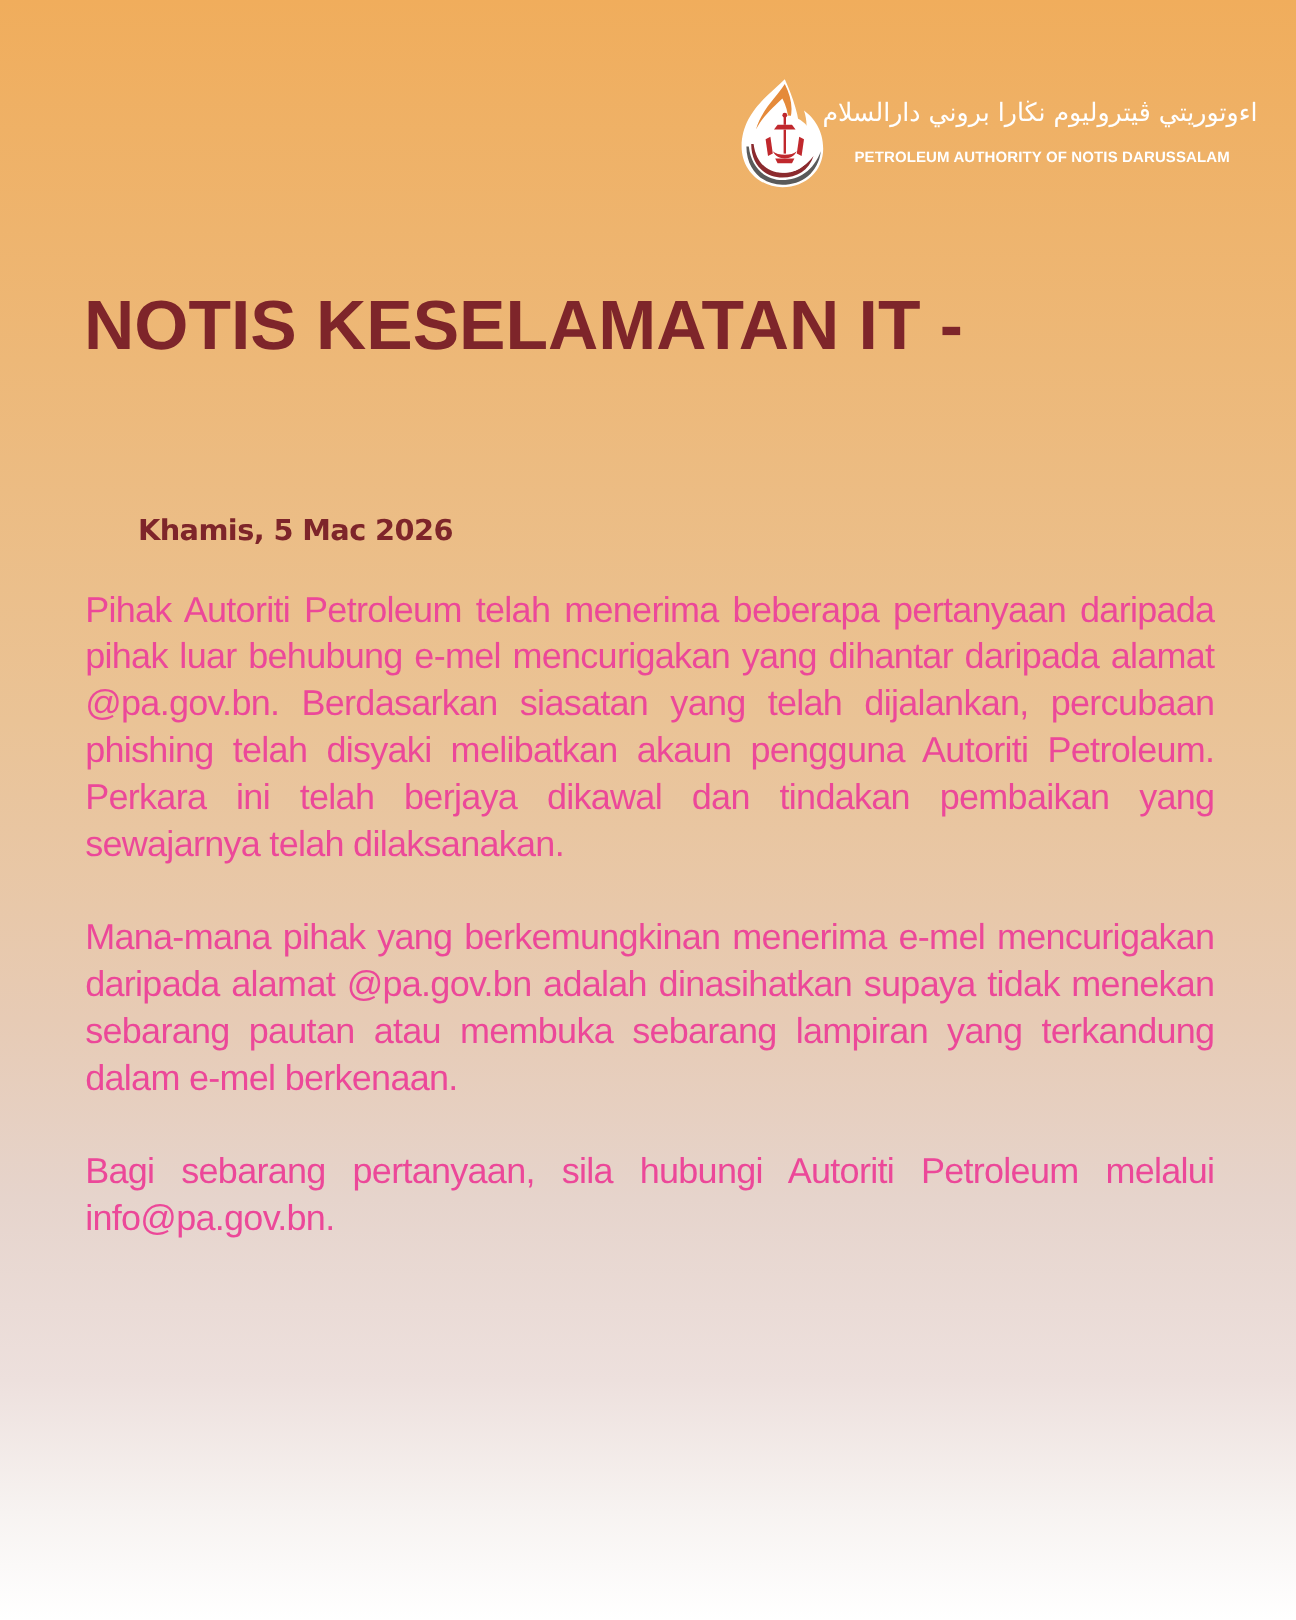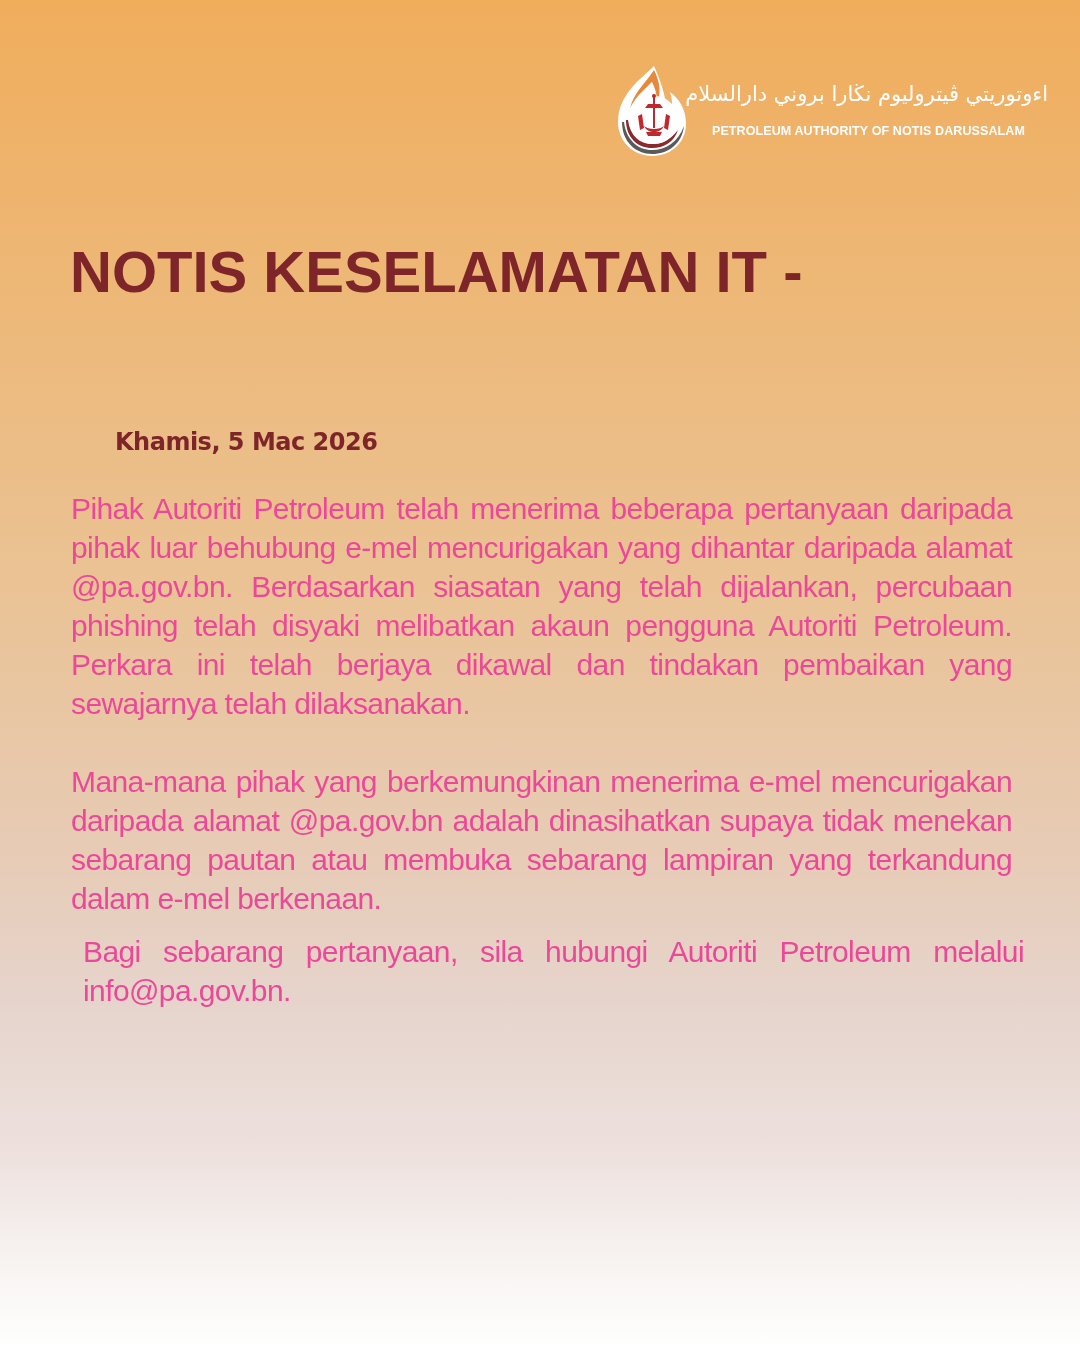--- a/index.html
+++ b/index.html
@@ -96,7 +96,7 @@
     }
     .para1 { top: 489px; }
     .para2 { top: 762px; }
-    .para3 { top: 932px; margin-left: 12px; }
+    .para3 { top: 957px; }
   </style>
 </head>
 <body>

